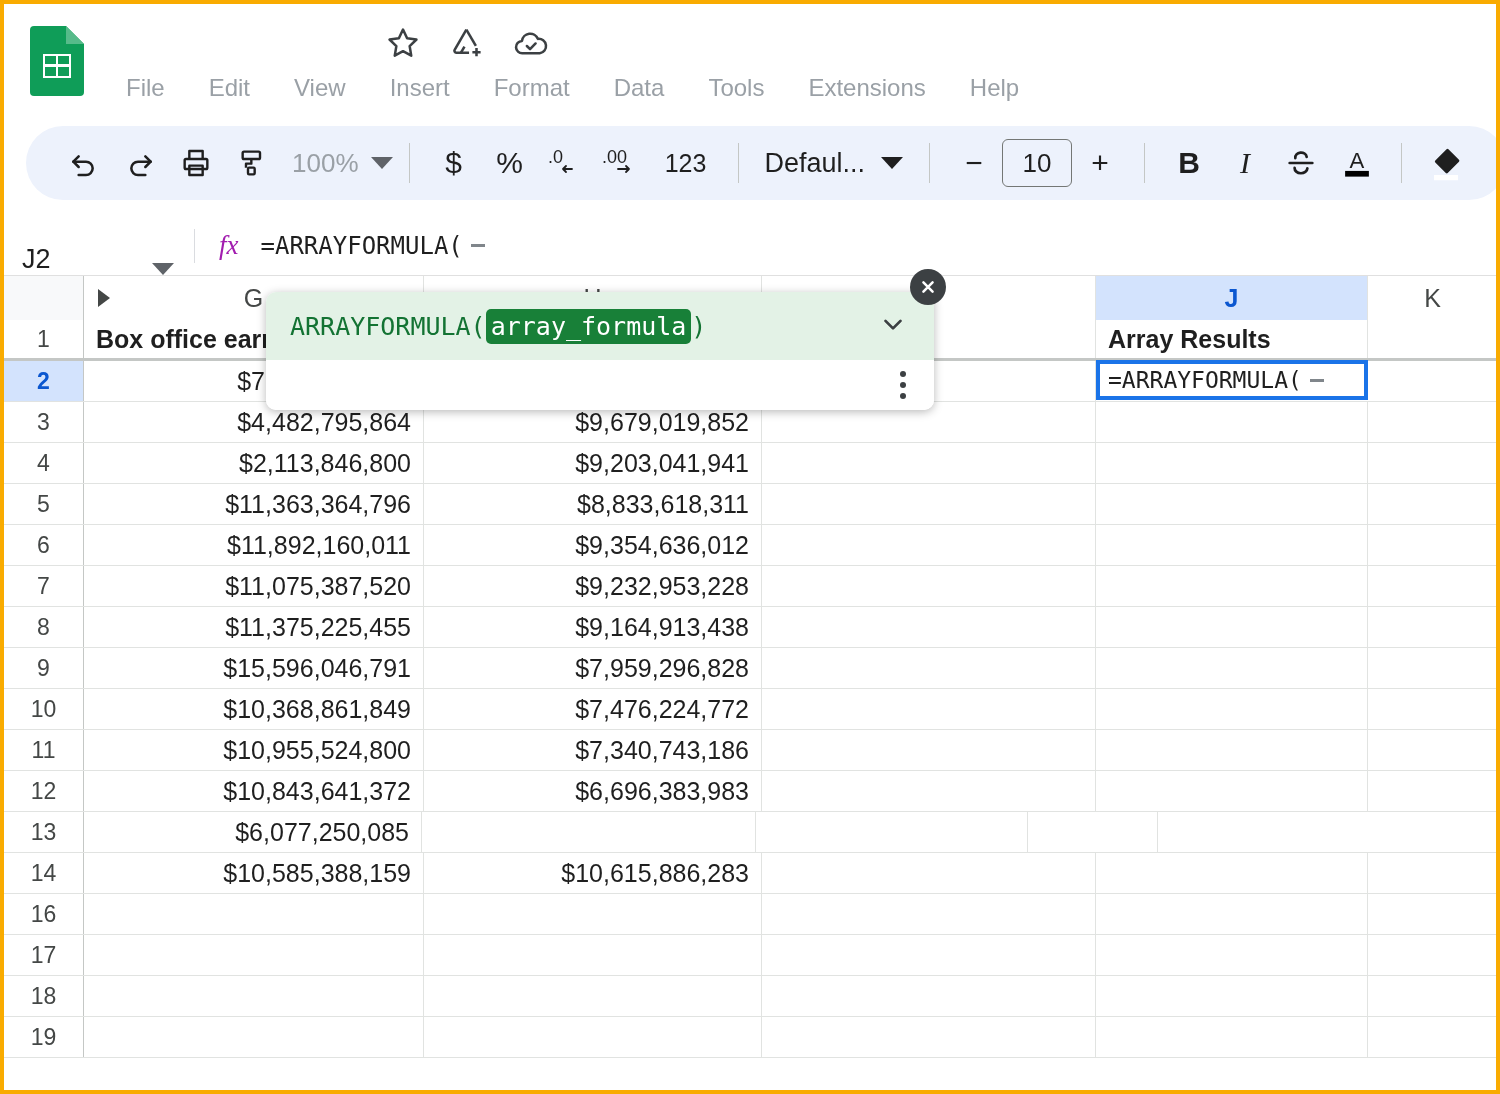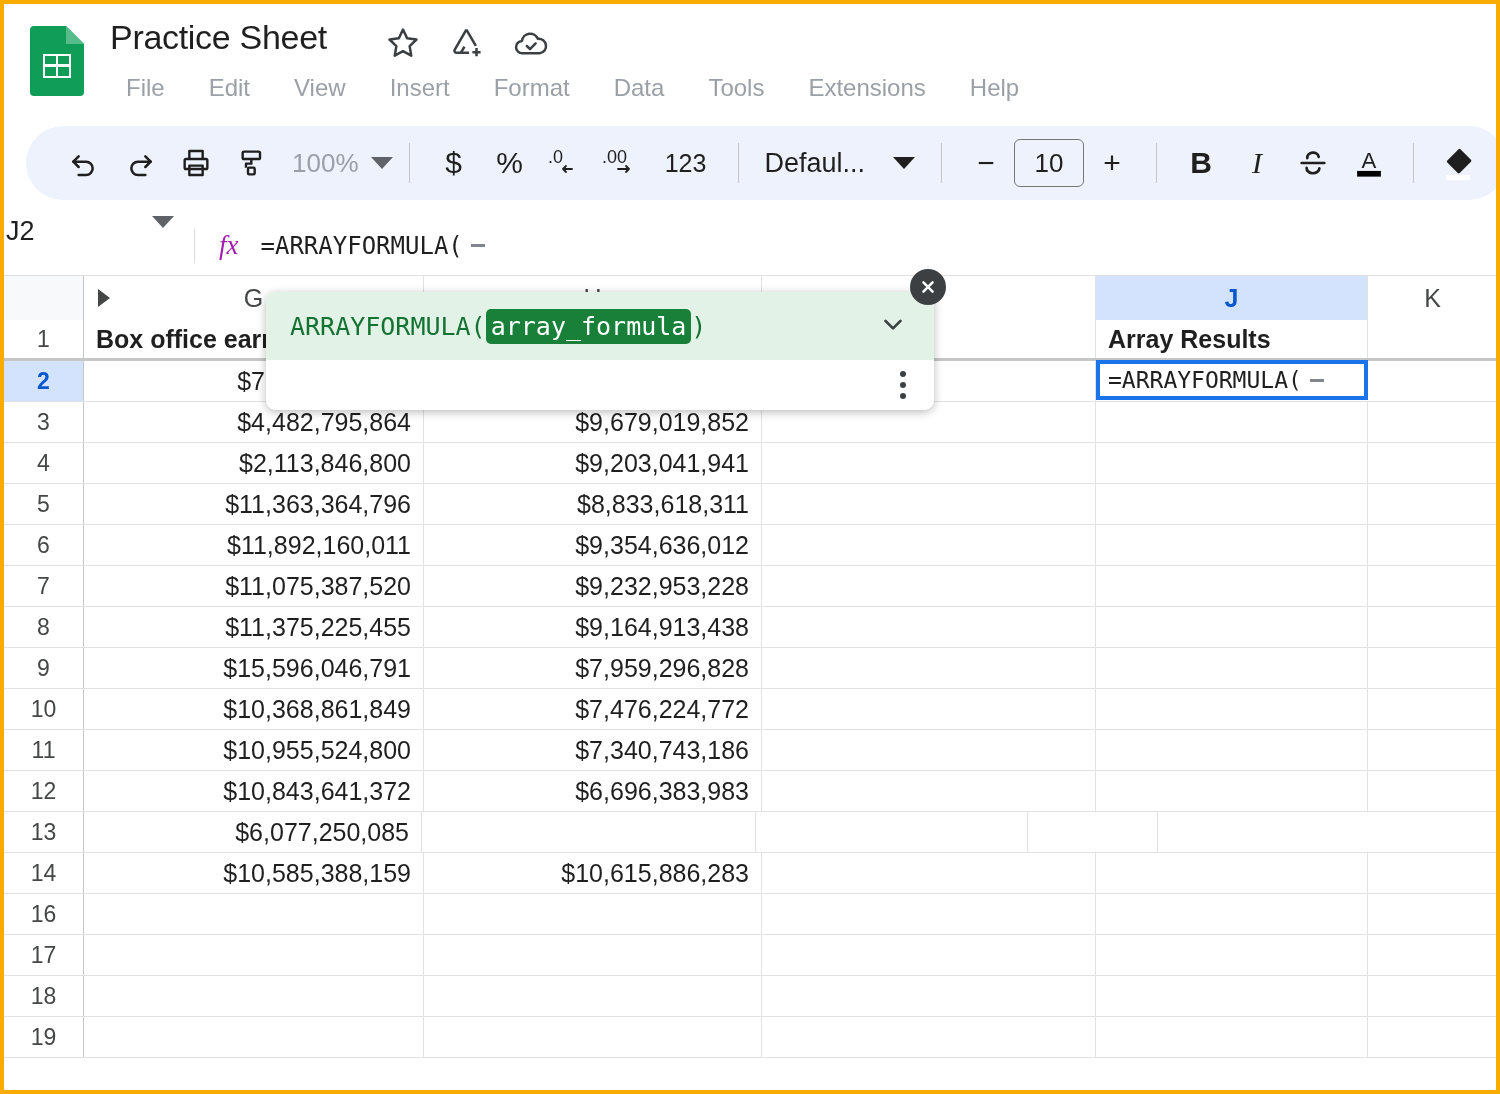--- a/index.html
+++ b/index.html
@@ -309,9 +309,6 @@
       </svg>
     </div>
 
-    <div class="title-block">
-      <div class="doc-title">Practice Sheet</div>
-    </div>
 
     <div class="title-icons">
       <span class="ticon">

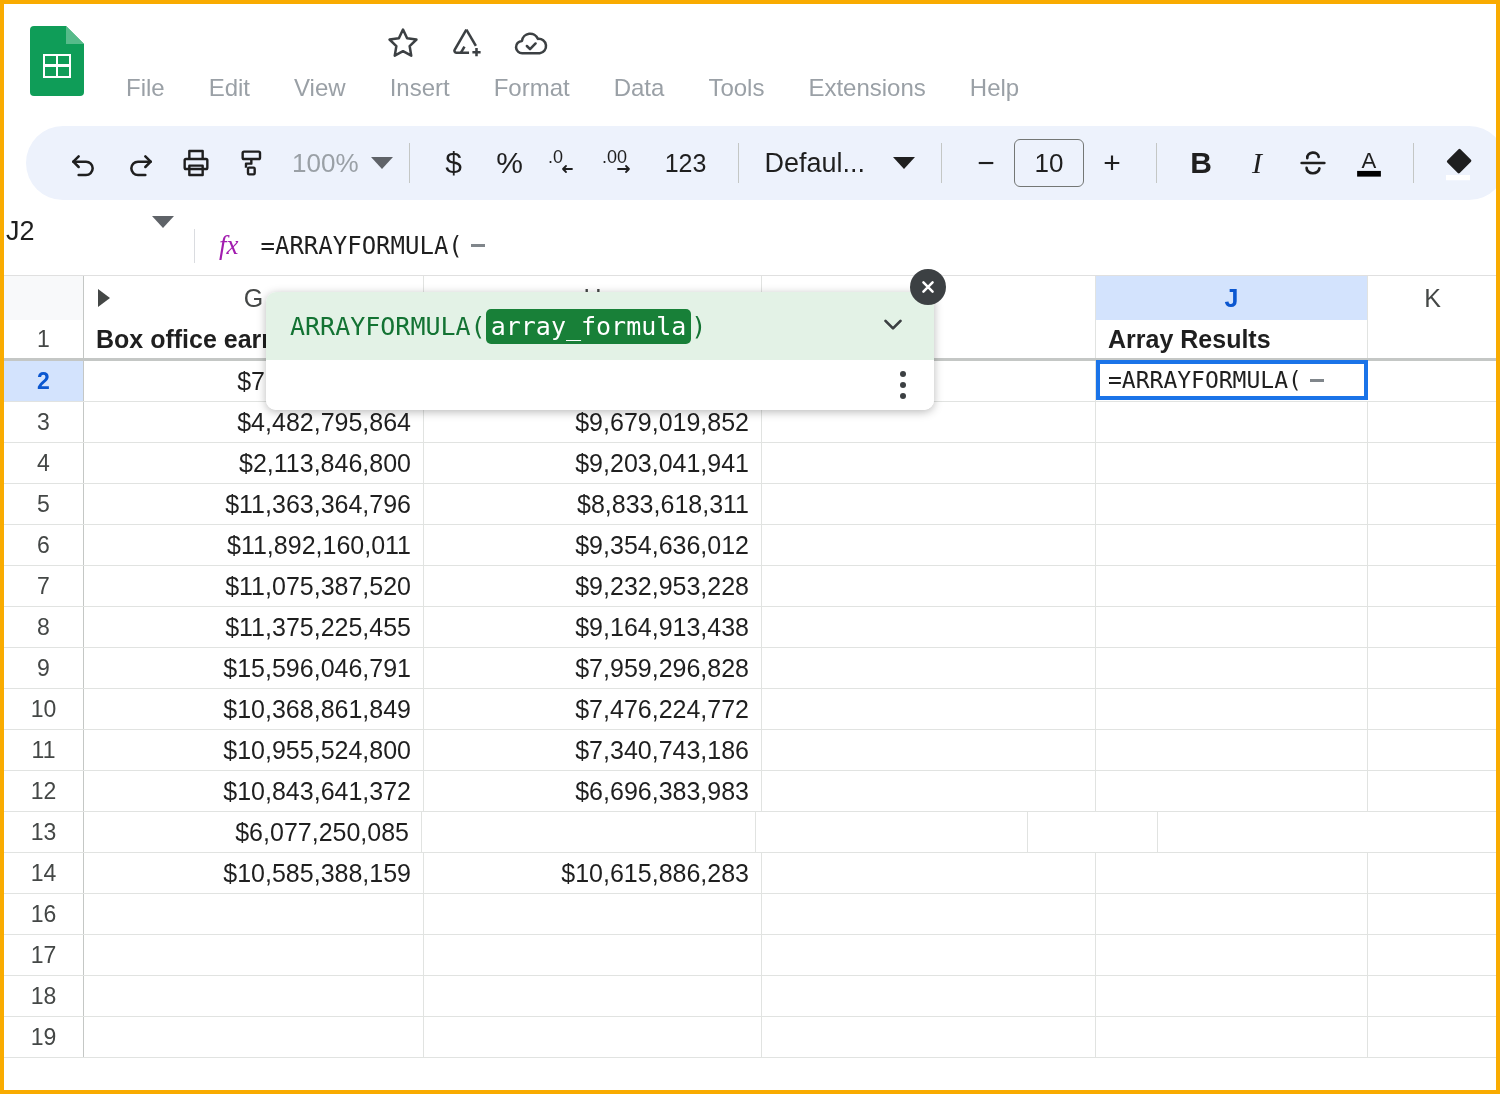--- a/index.html
+++ b/index.html
@@ -102,7 +102,7 @@
     width: 56px; height: 56px; cursor: pointer; flex: 0 0 auto;
   }
   .font-select {
-    display: flex; align-items: center; gap: 28px;
+    display: flex; align-items: center; gap: 16px;
     cursor: pointer; padding: 0 10px; flex: 0 0 auto; text-align: right;
   }
   .font-name { font-size: 27px; color: #1f1f1f; white-space: nowrap; }

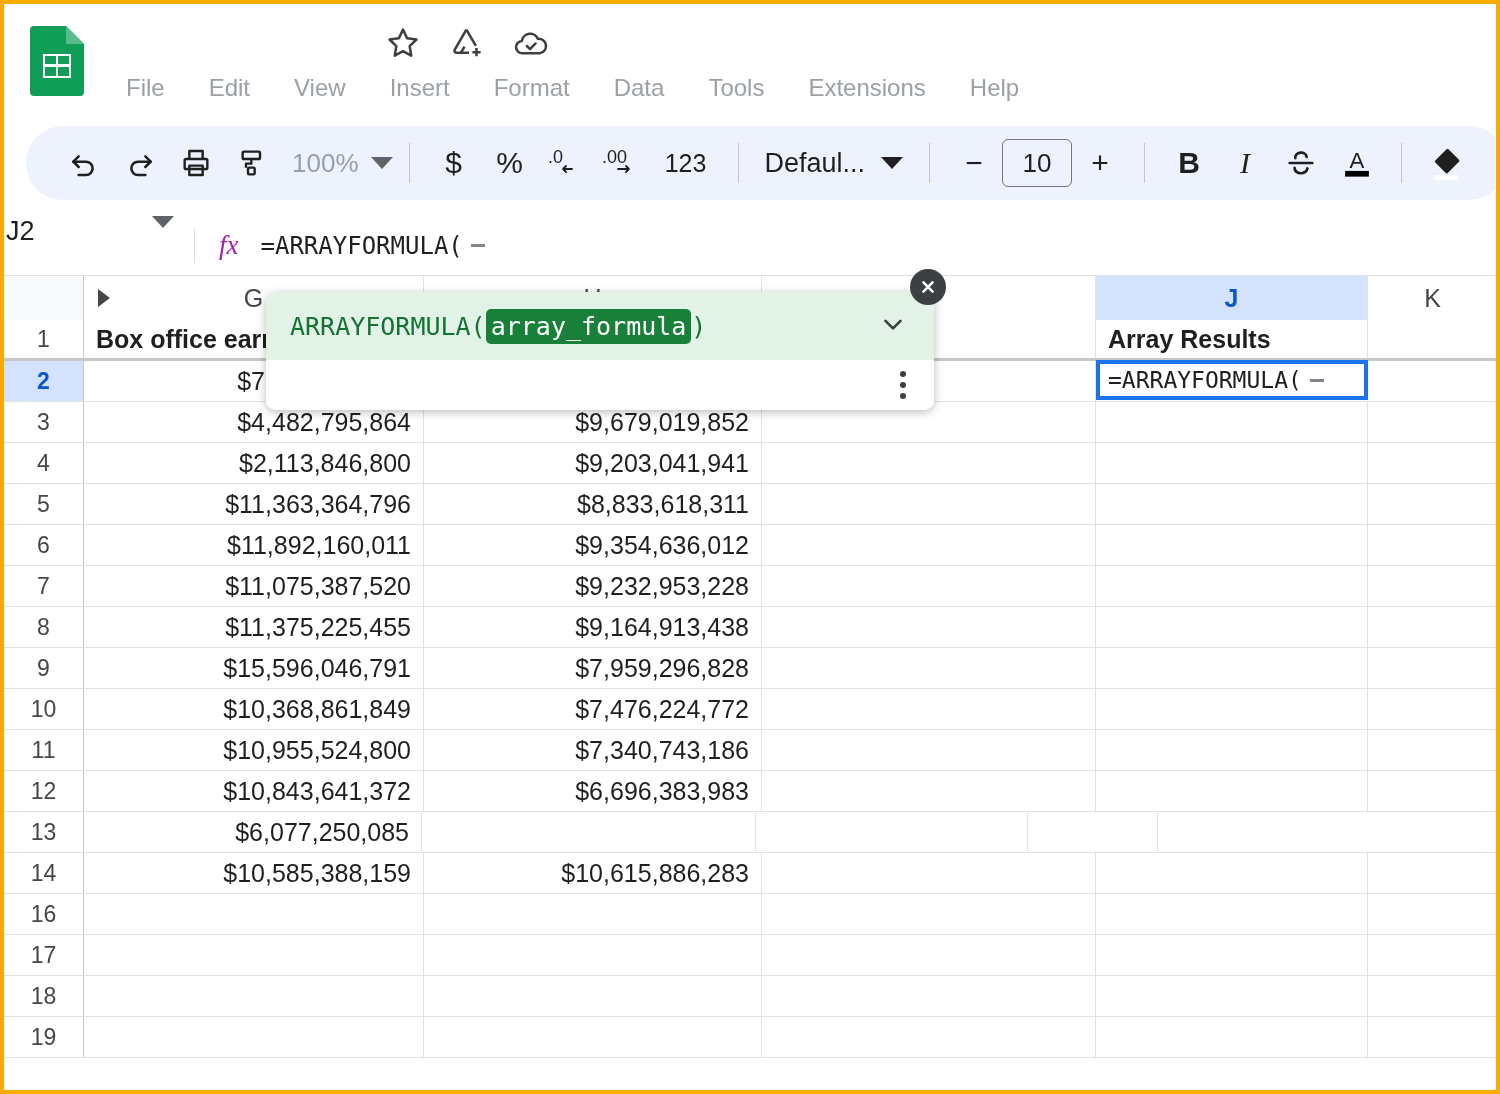--- a/index.html
+++ b/index.html
@@ -131,8 +131,8 @@
   }
   .namebox {
     width: 190px; height: 100%;
-    display: flex; align-items: flex-start;
-    padding-left: 2px;
+    display: flex; align-items: flex-end;
+    padding-left: 18px;
     cursor: text;
   }
   .namebox-txt { font-size: 27px; color: #1f1f1f; }

